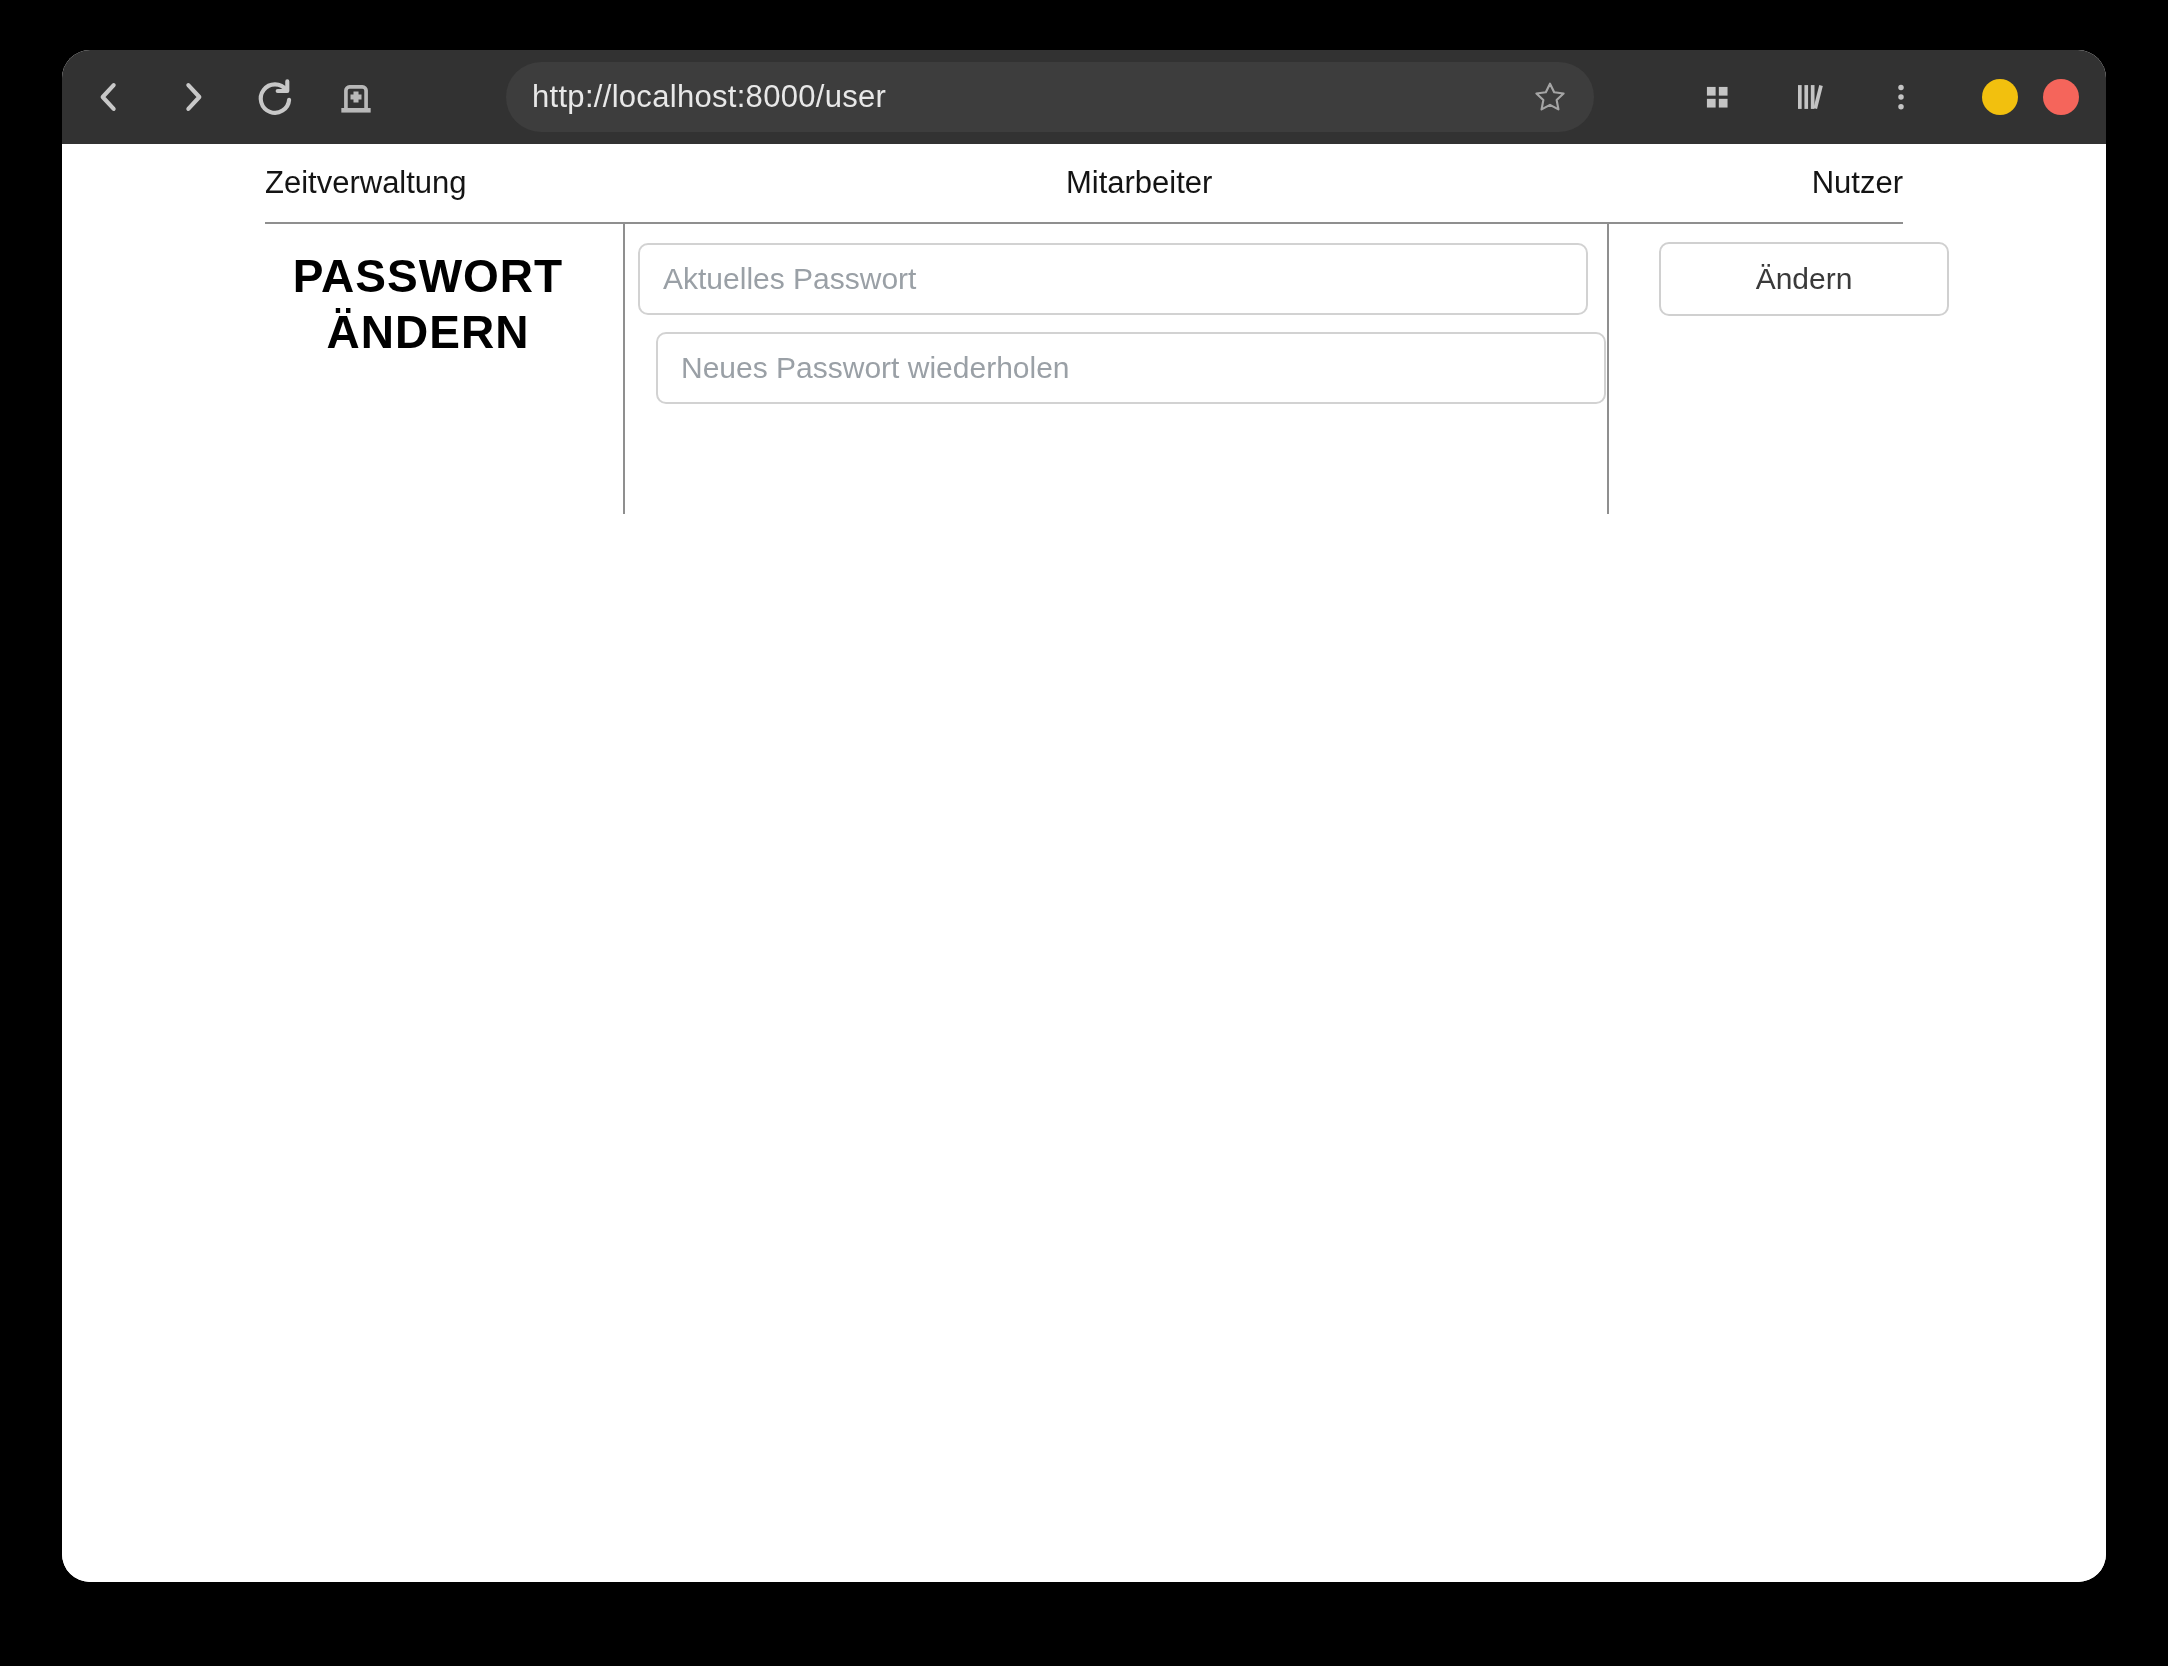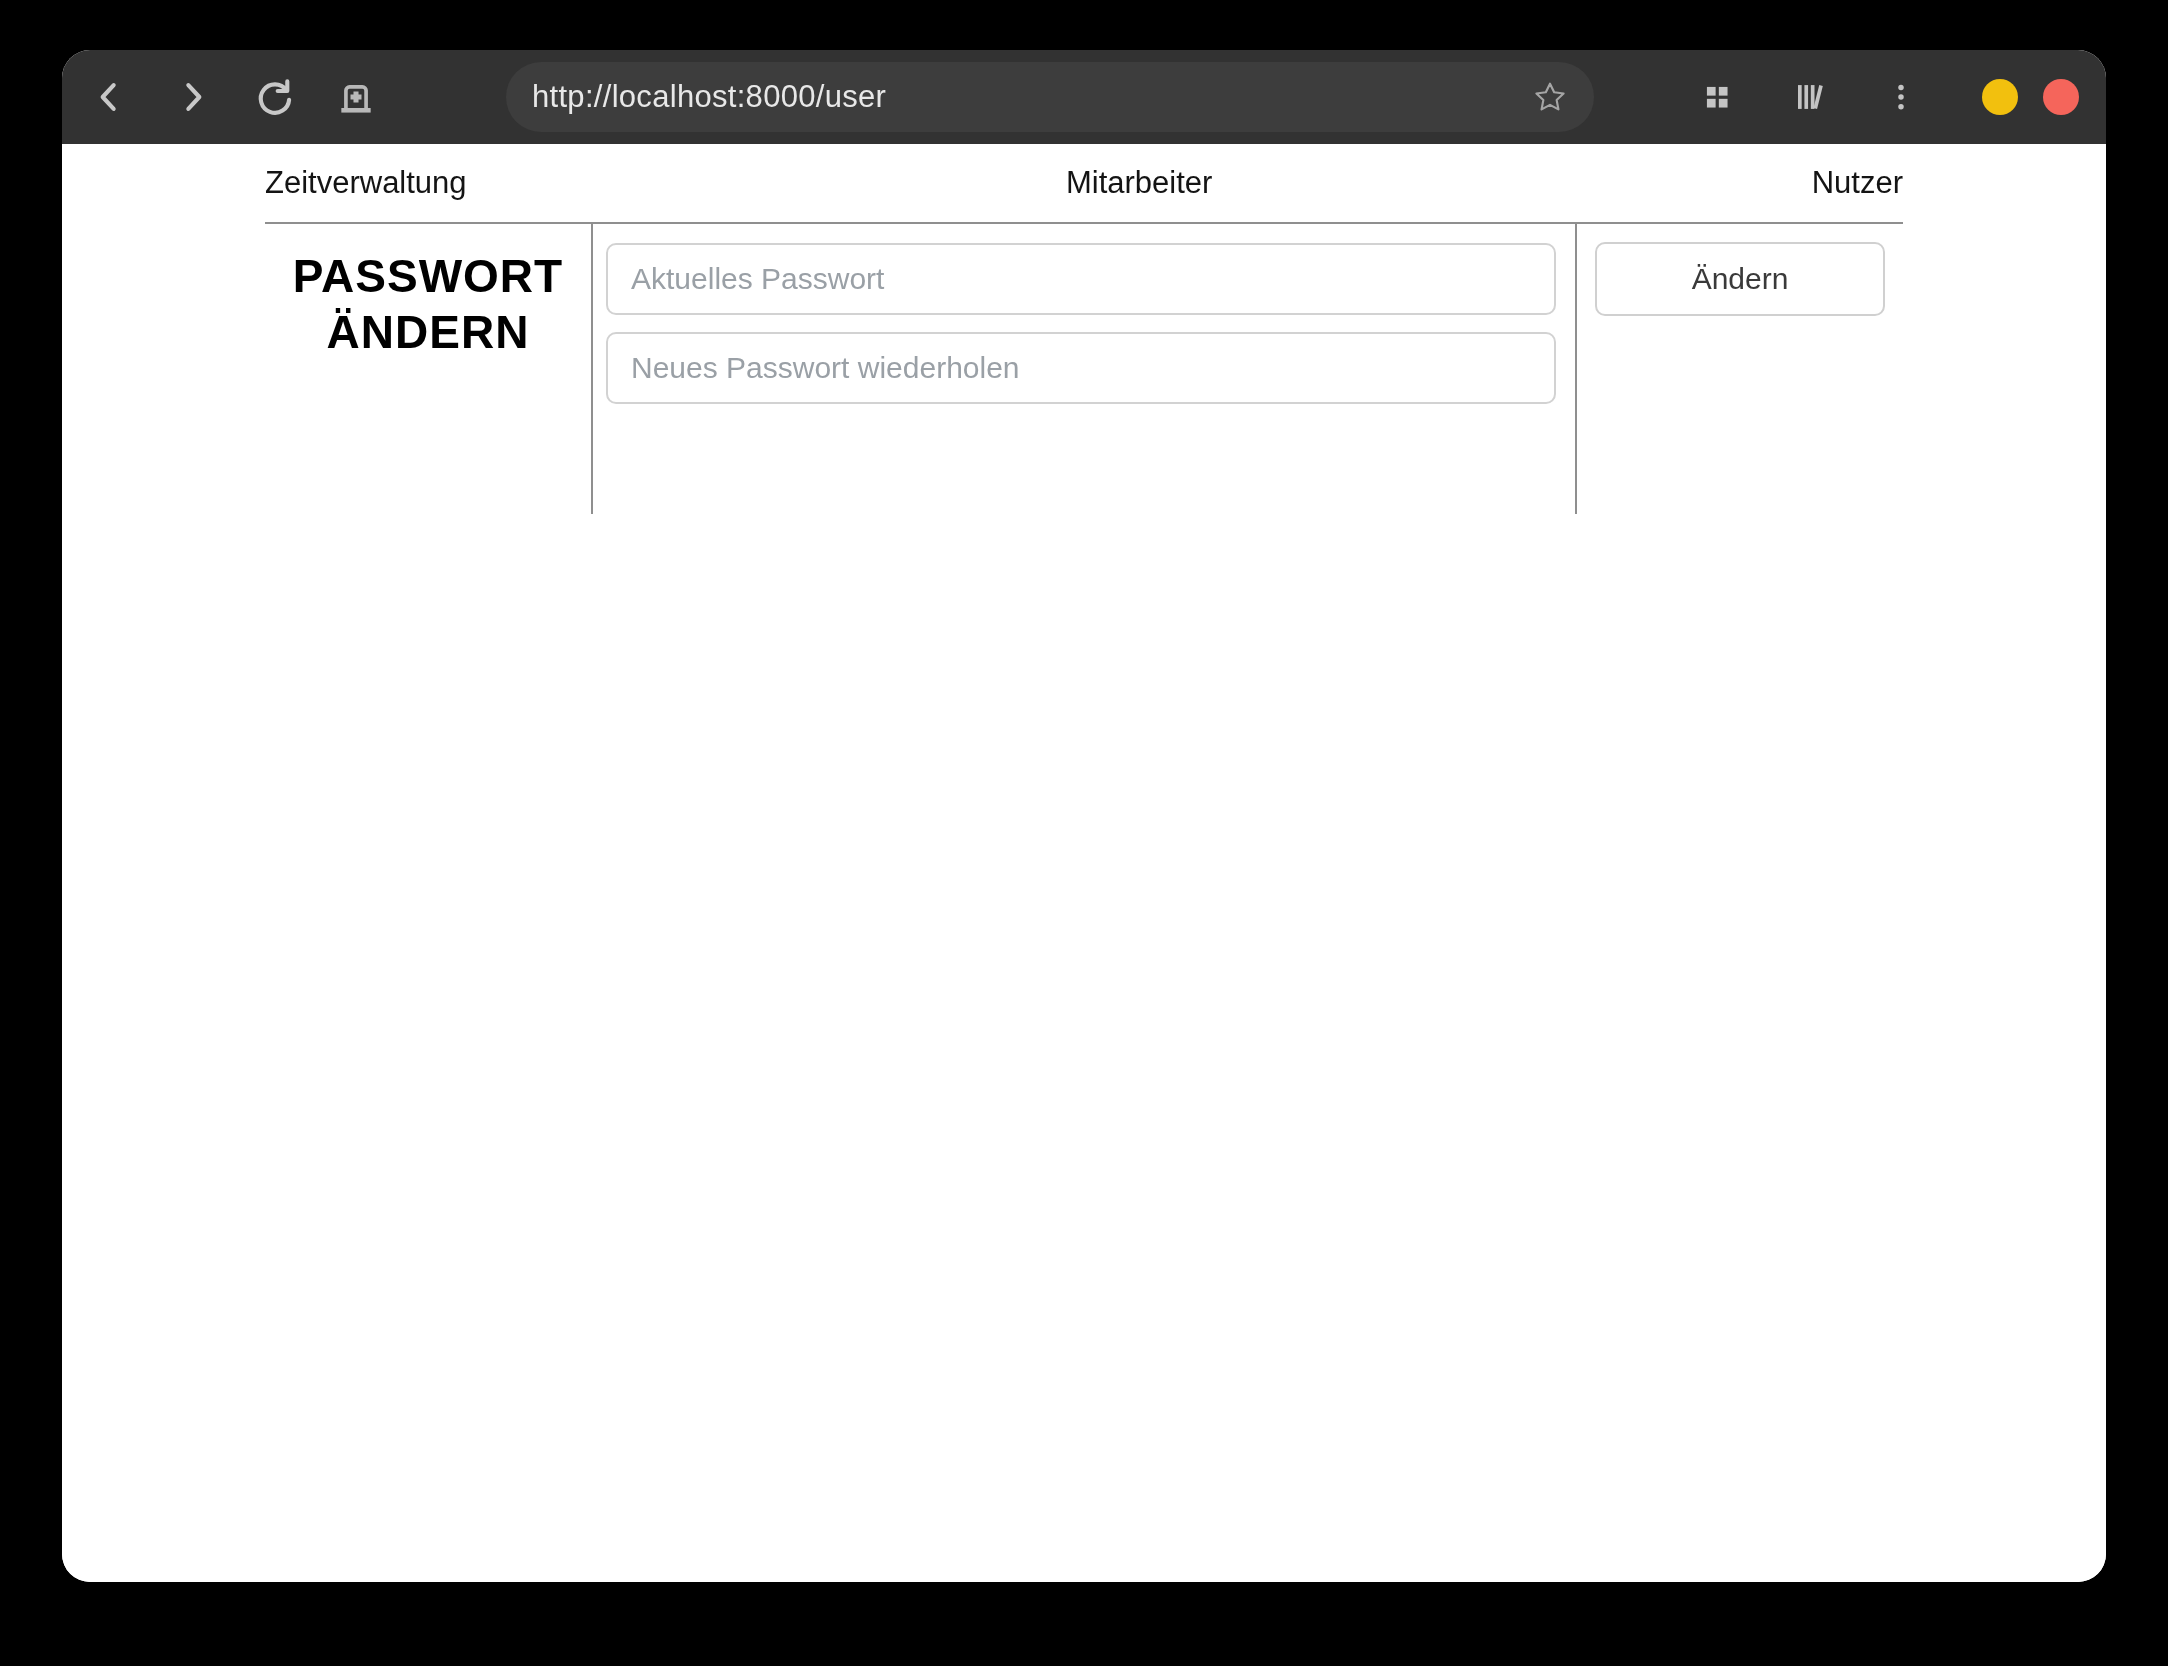--- a/index.html
+++ b/index.html
@@ -30,7 +30,7 @@
   .nav-row{height:80px;display:flex;justify-content:space-between;align-items:center;
            border-bottom:2px solid #8f8f8f;box-sizing:border-box;font-size:31px;}
   .nav-link{color:#141414;cursor:pointer;text-align:right;}
-  .content-grid{display:grid;grid-template-columns:326px 986px 326px;}
+  .content-grid{display:grid;grid-template-columns:326px 986px 326px;gap:32px;}
   .col{box-sizing:border-box;}
   .col-mid{border-left:2px solid #8f8f8f;border-right:2px solid #8f8f8f;
            padding:19px 19px 21px 13px;min-height:290px;}

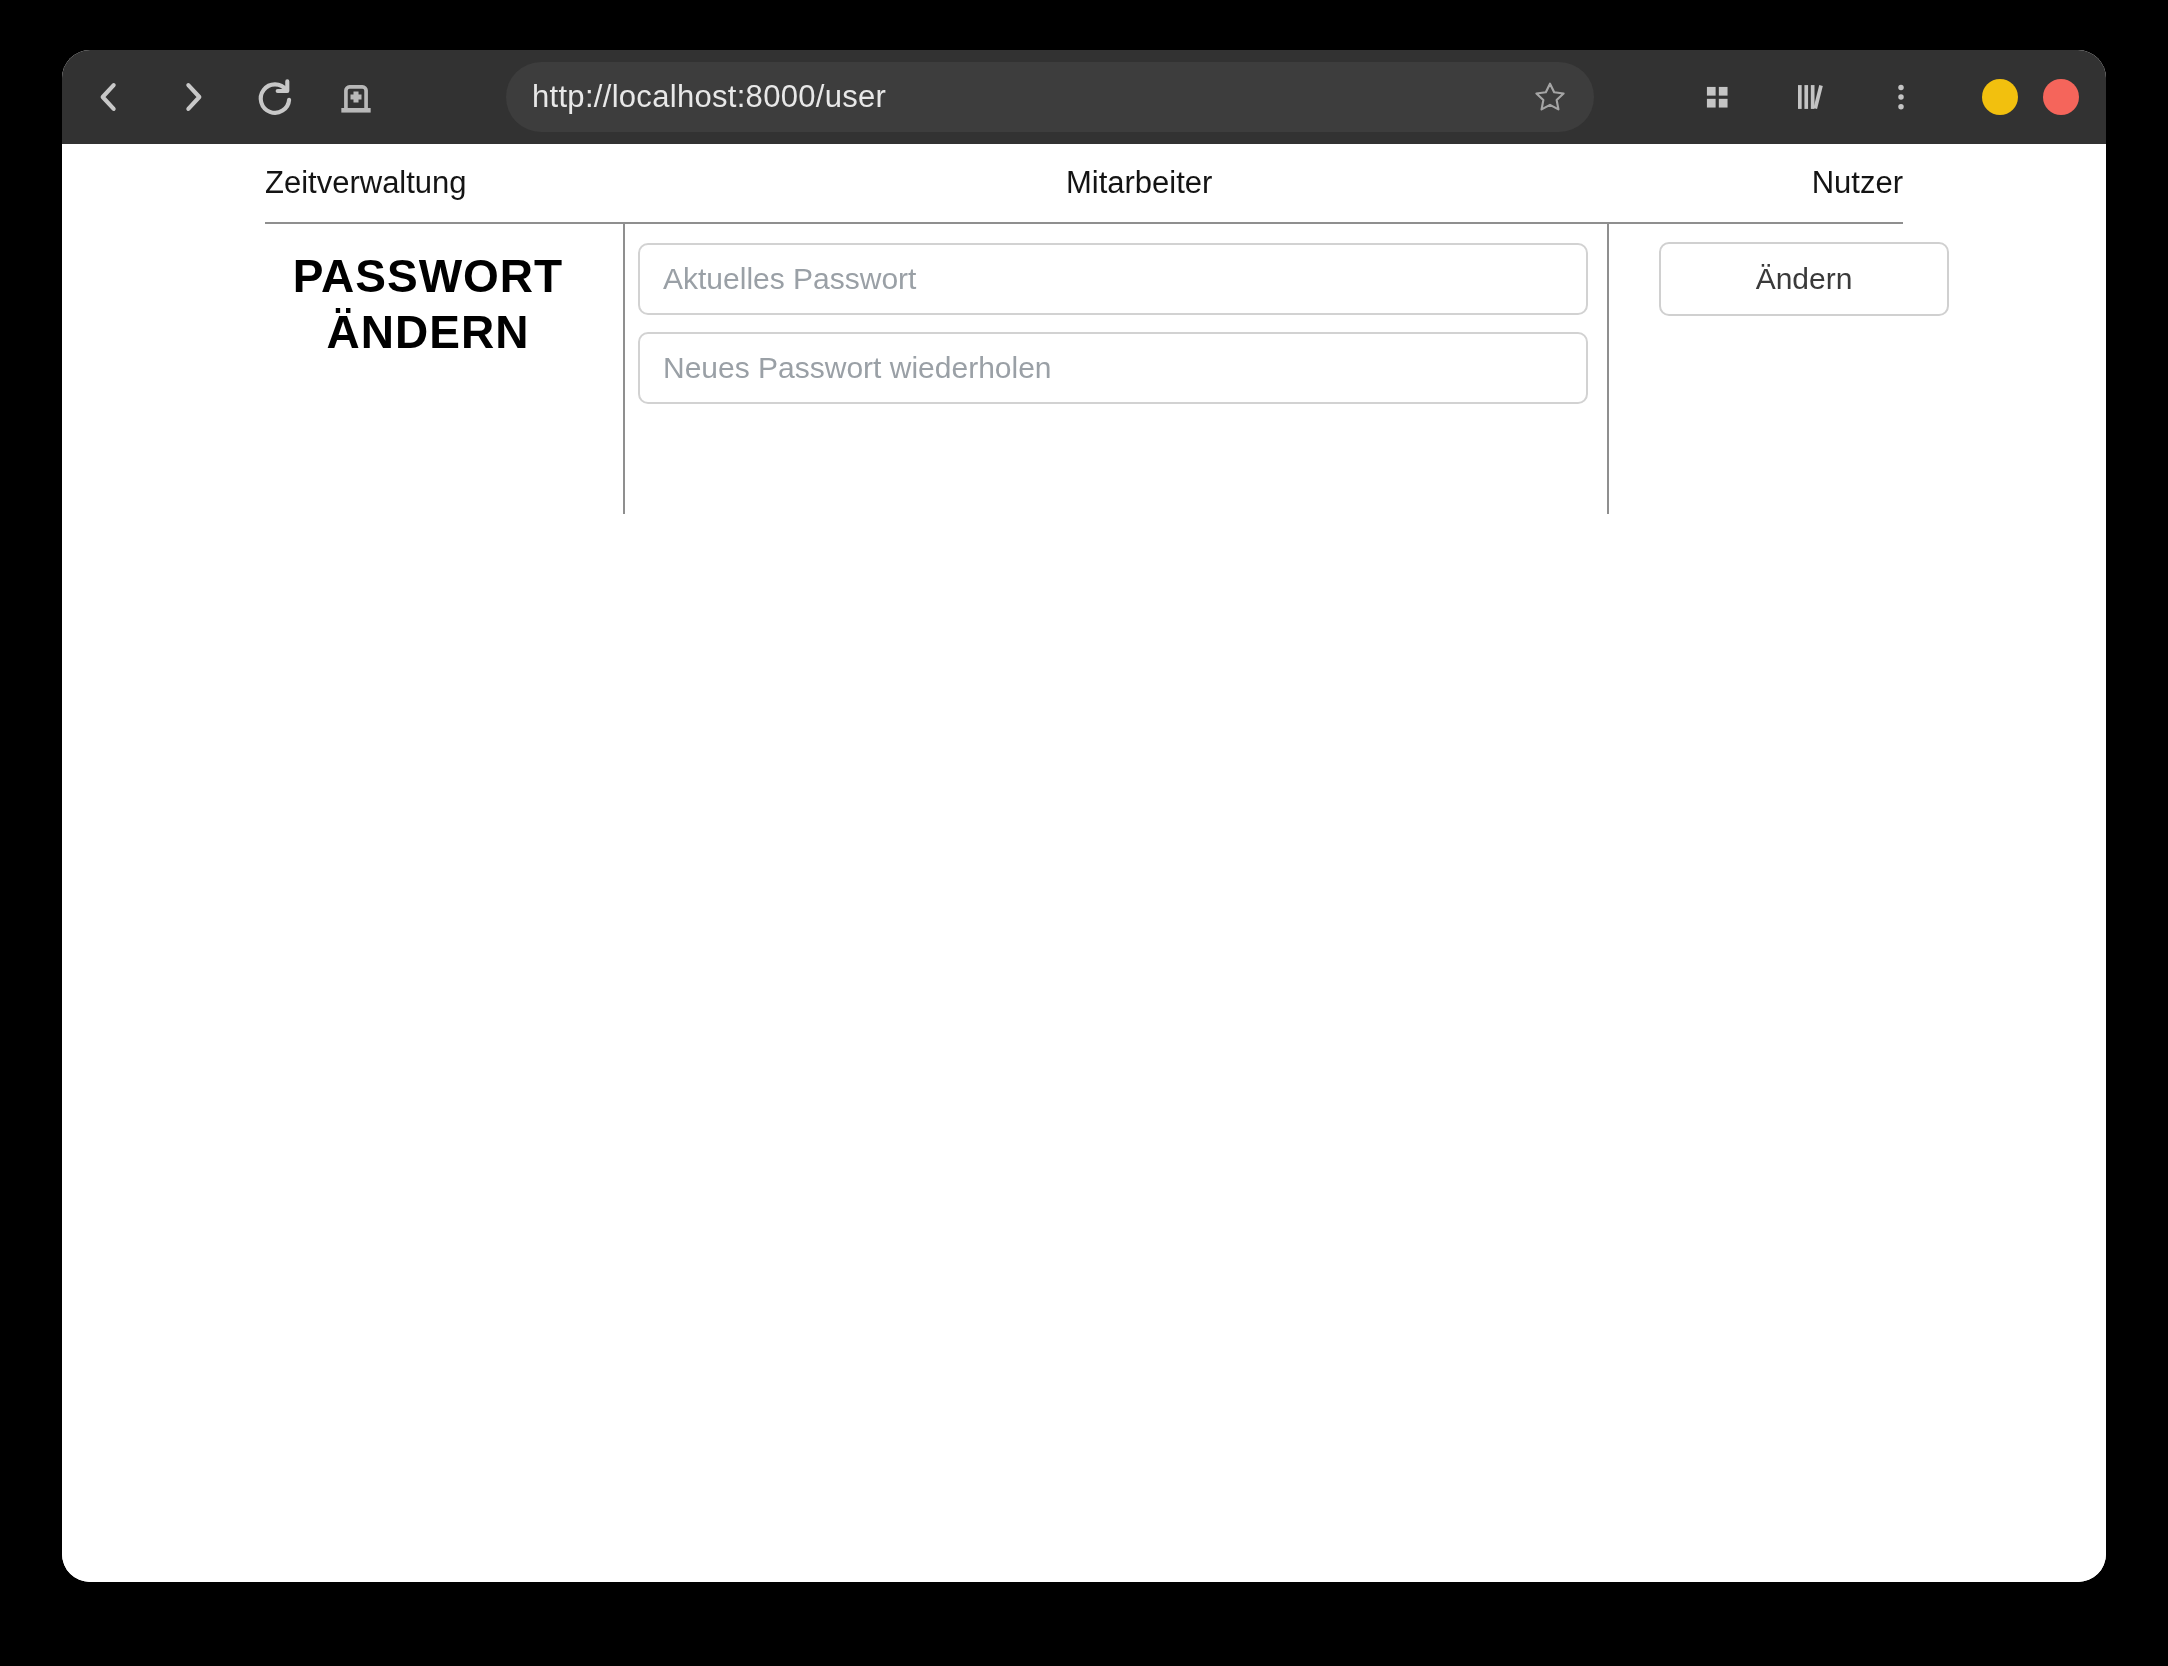--- a/index.html
+++ b/index.html
@@ -41,7 +41,7 @@
             border:2px solid #d2d2d2;border-radius:10px;padding:0 23px;font-size:30px;color:#222;
             font-family:"Liberation Sans",sans-serif;outline:none;background:#fff;}
   .pw-input::placeholder{color:#9aa0a6;opacity:1;}
-  .pw-input:last-child{margin-bottom:0;}
+  .pw-input:last-child{margin-bottom:0;margin-left:18px;}
   .col-right{padding:18px;}
   .submit-btn{width:100%;height:74px;border:2px solid #d0d0d0;border-radius:10px;background:#fff;
               font-size:30px;color:#3a3a3a;font-family:"Liberation Sans",sans-serif;}

